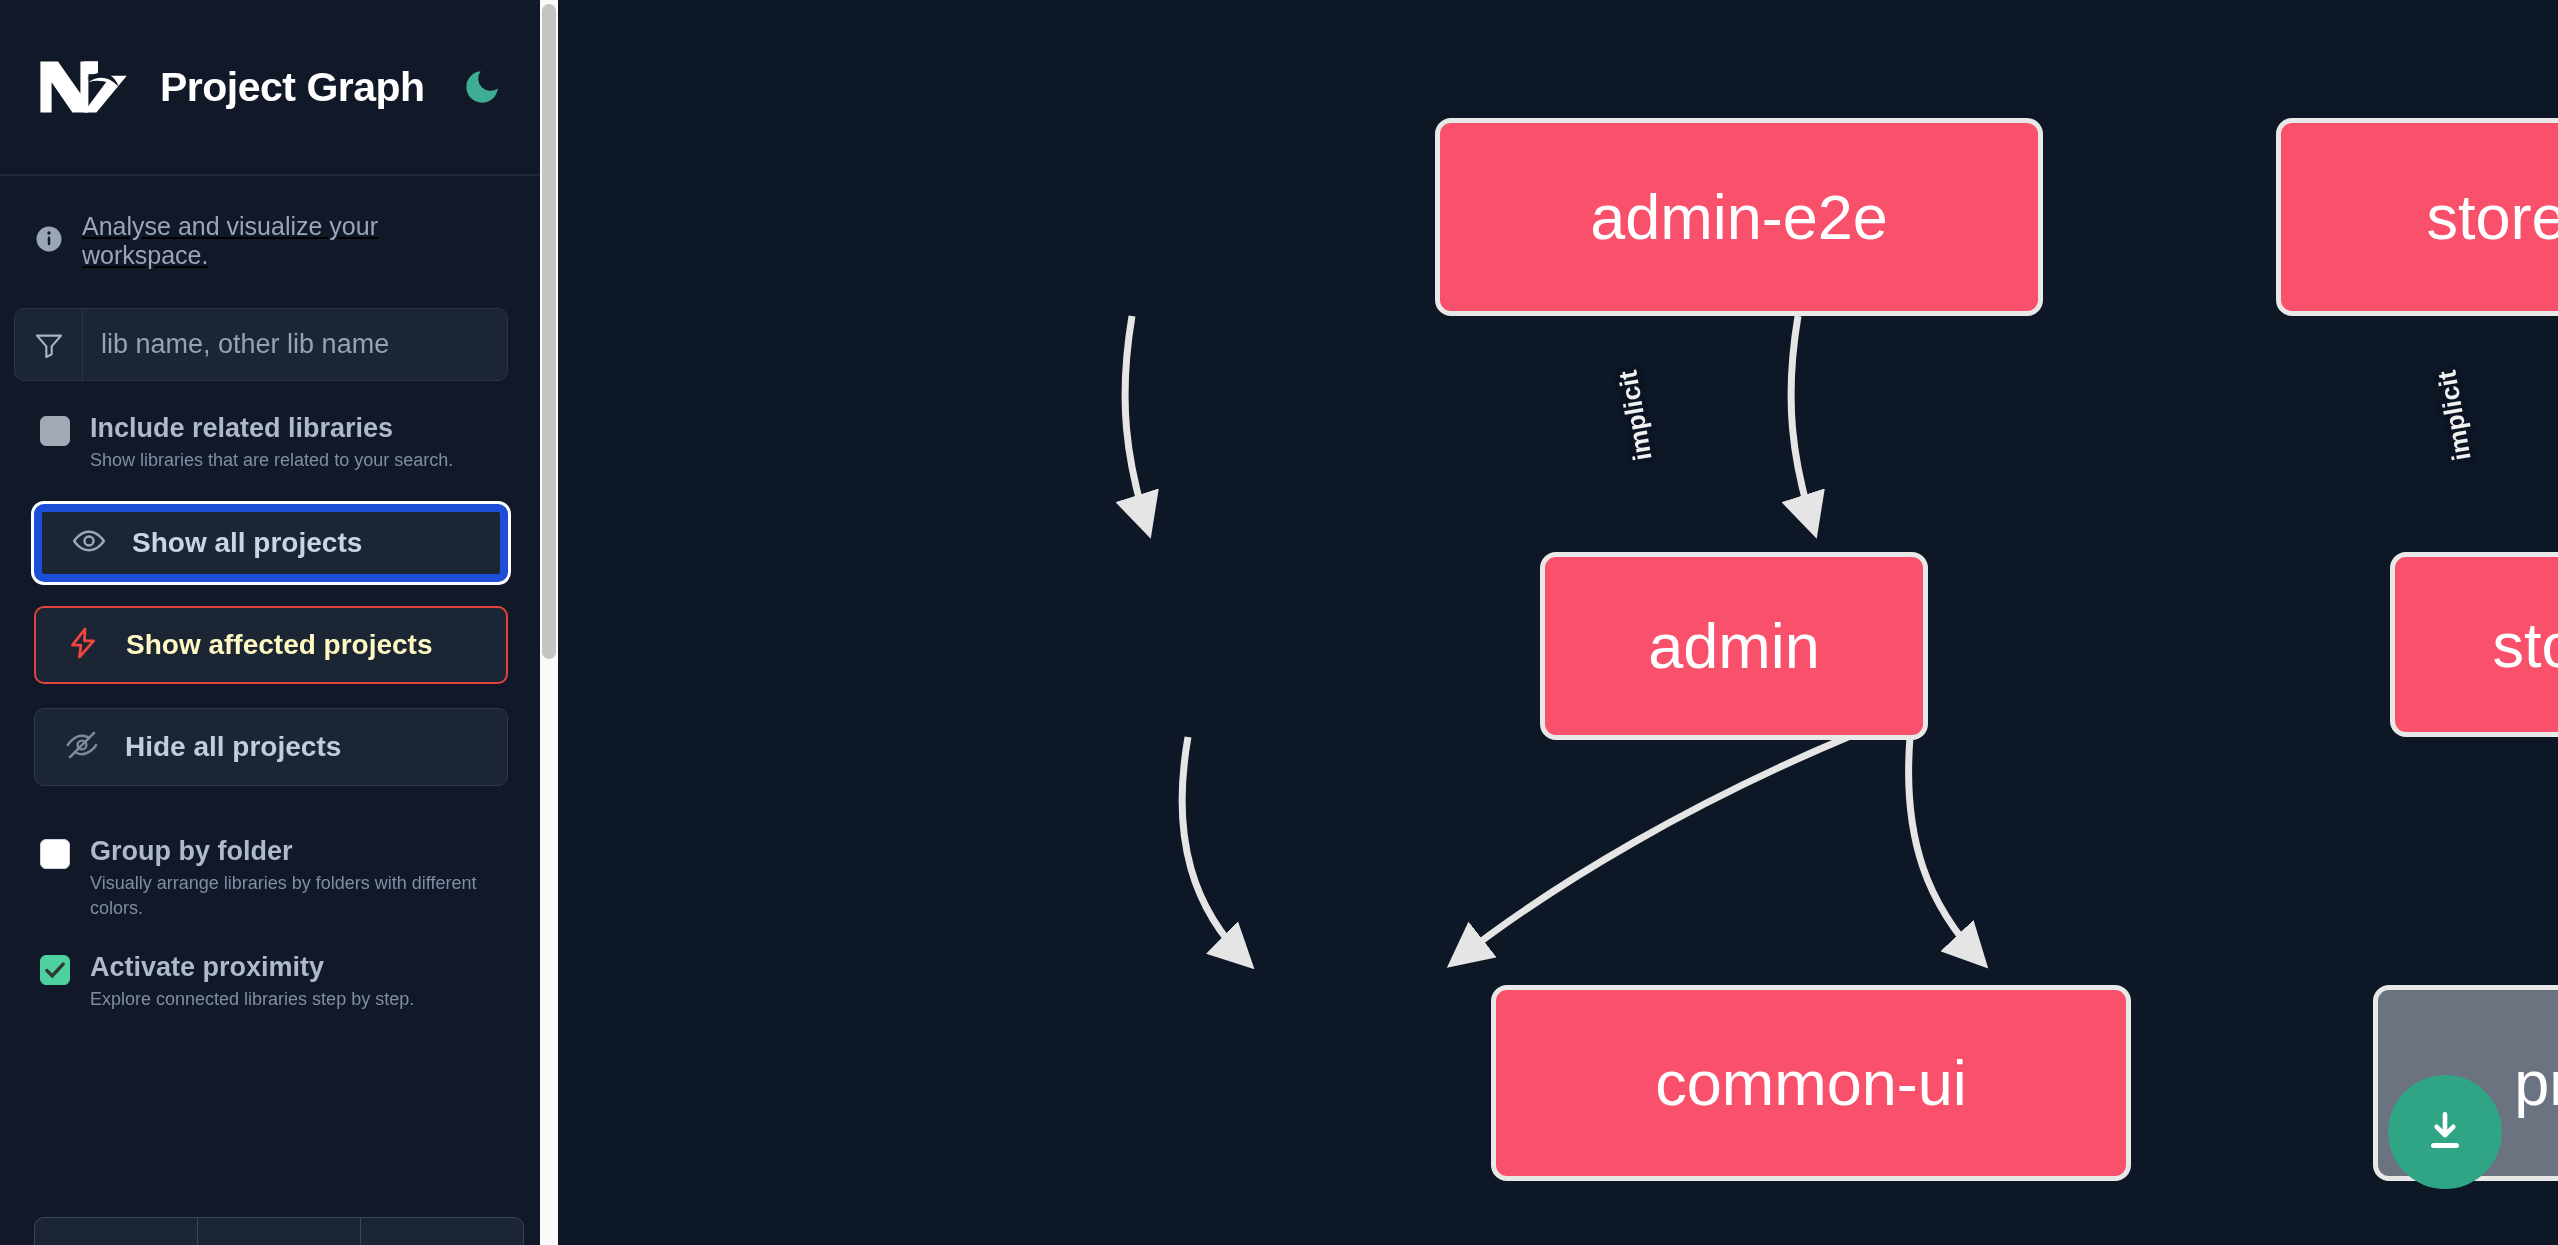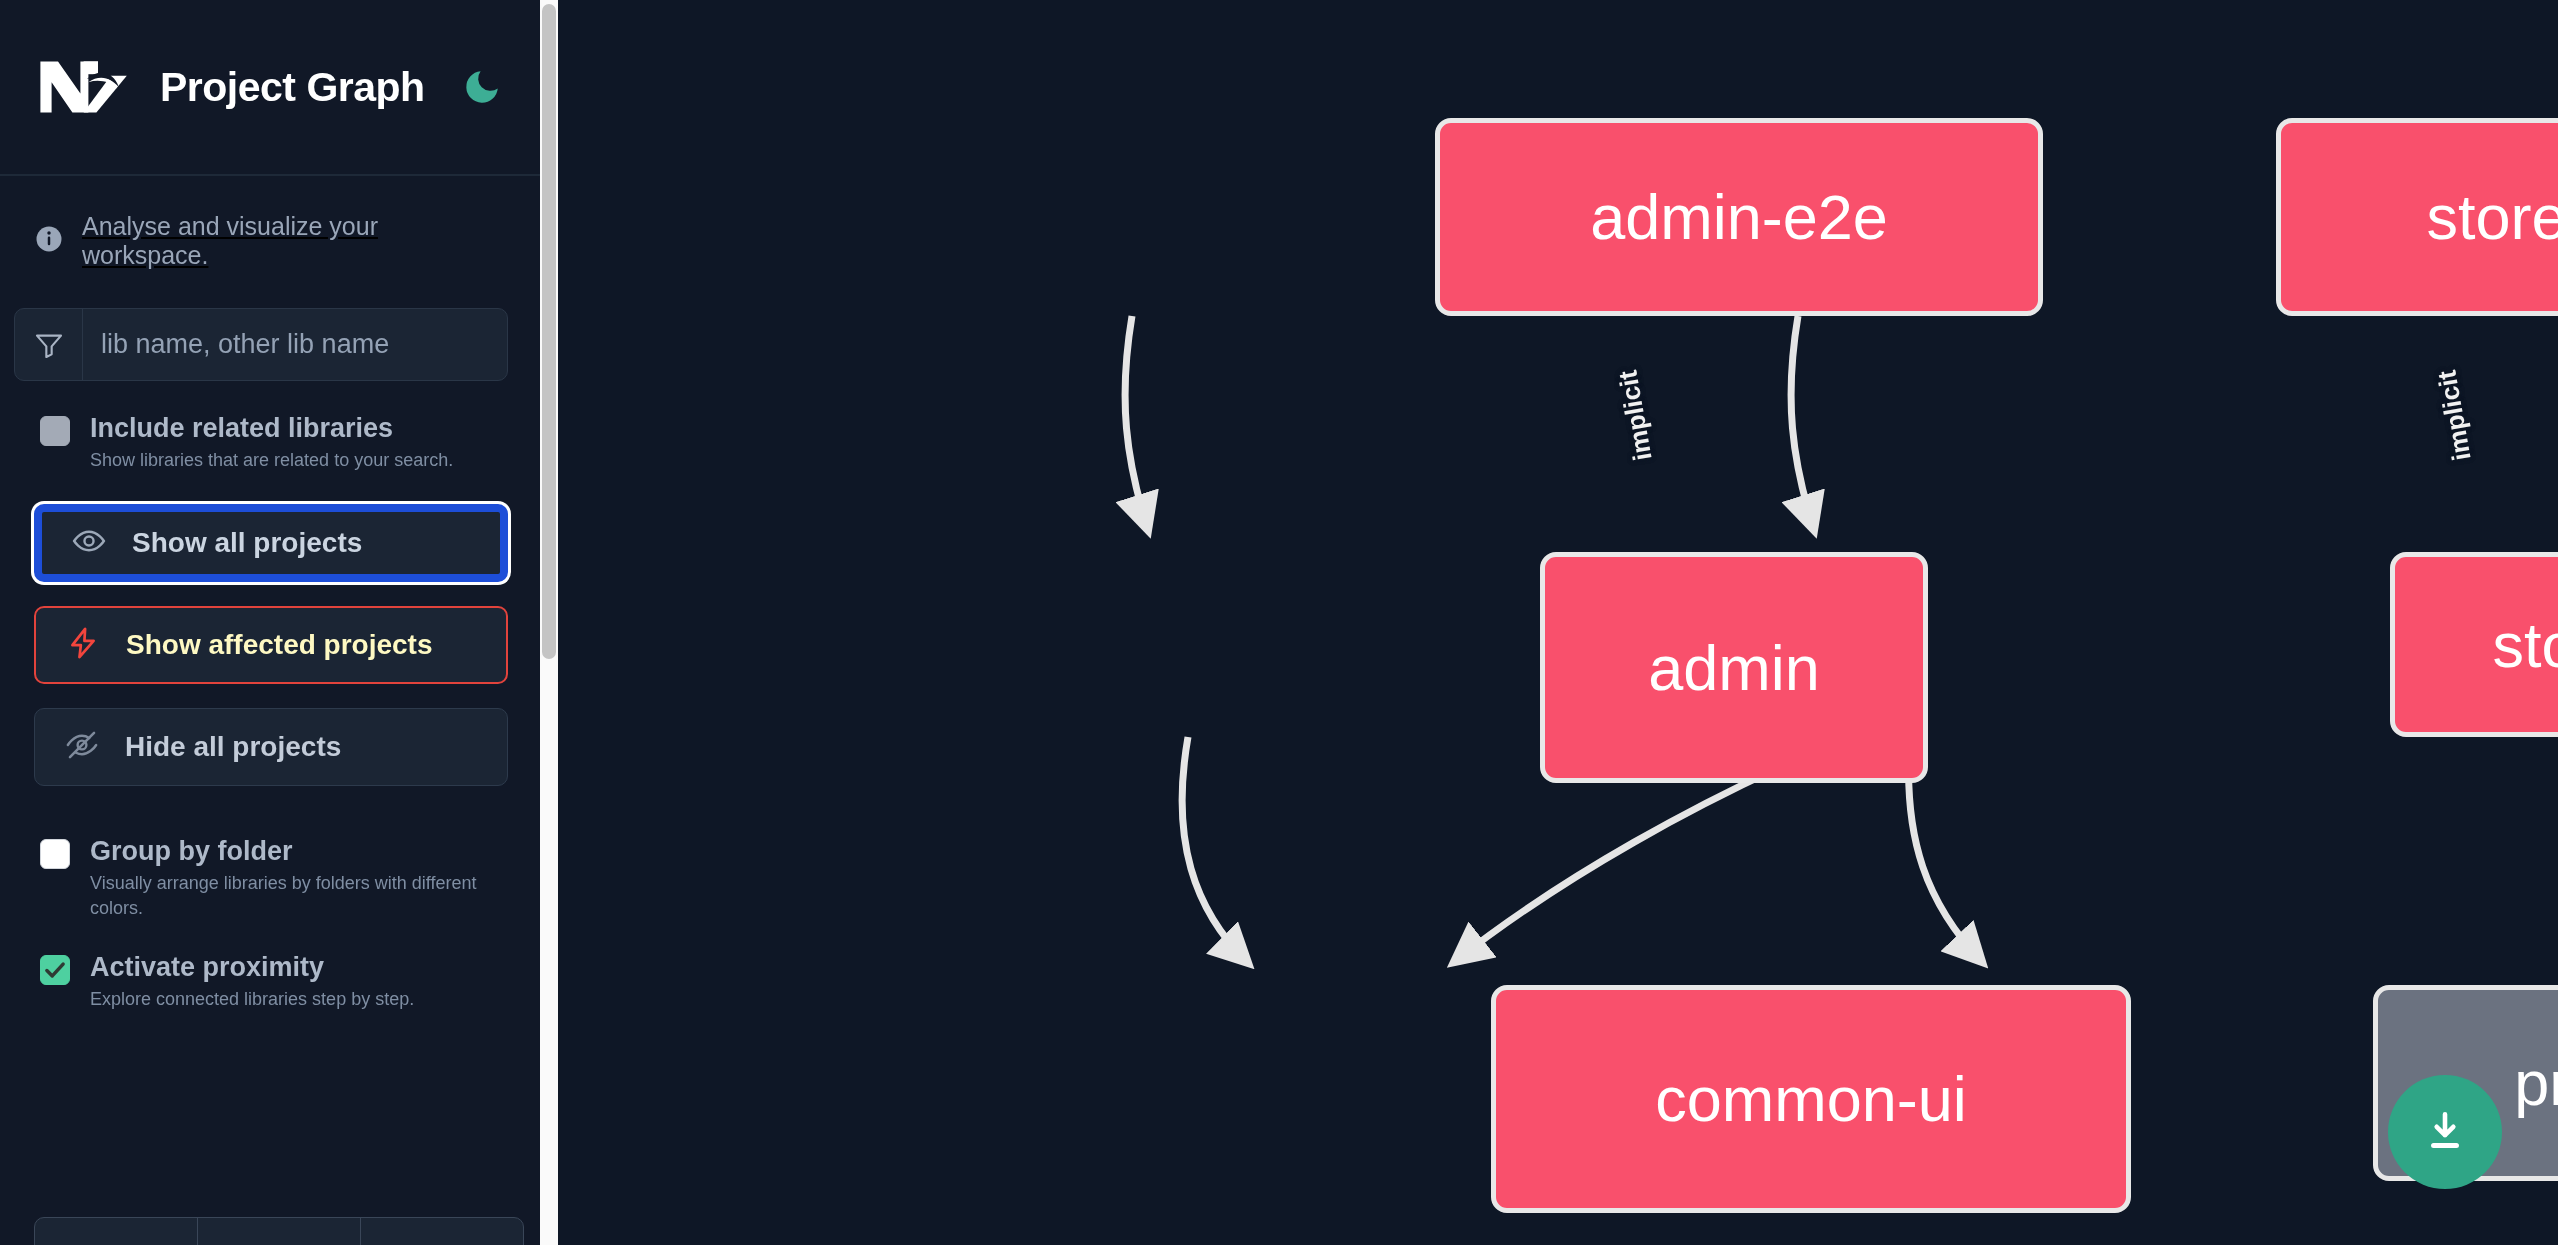--- a/index.html
+++ b/index.html
@@ -301,7 +301,7 @@
       <span class="node-label">store-e2e</span>
     </div>
 
-    <div class="node red" style="left:982px;  top:552px;  width:388px; height:231px;">
+    <div class="node red" style="left:982px;  top:552px;  width:388px; height:188px;">
       <span class="node-label">admin</span>
     </div>
 

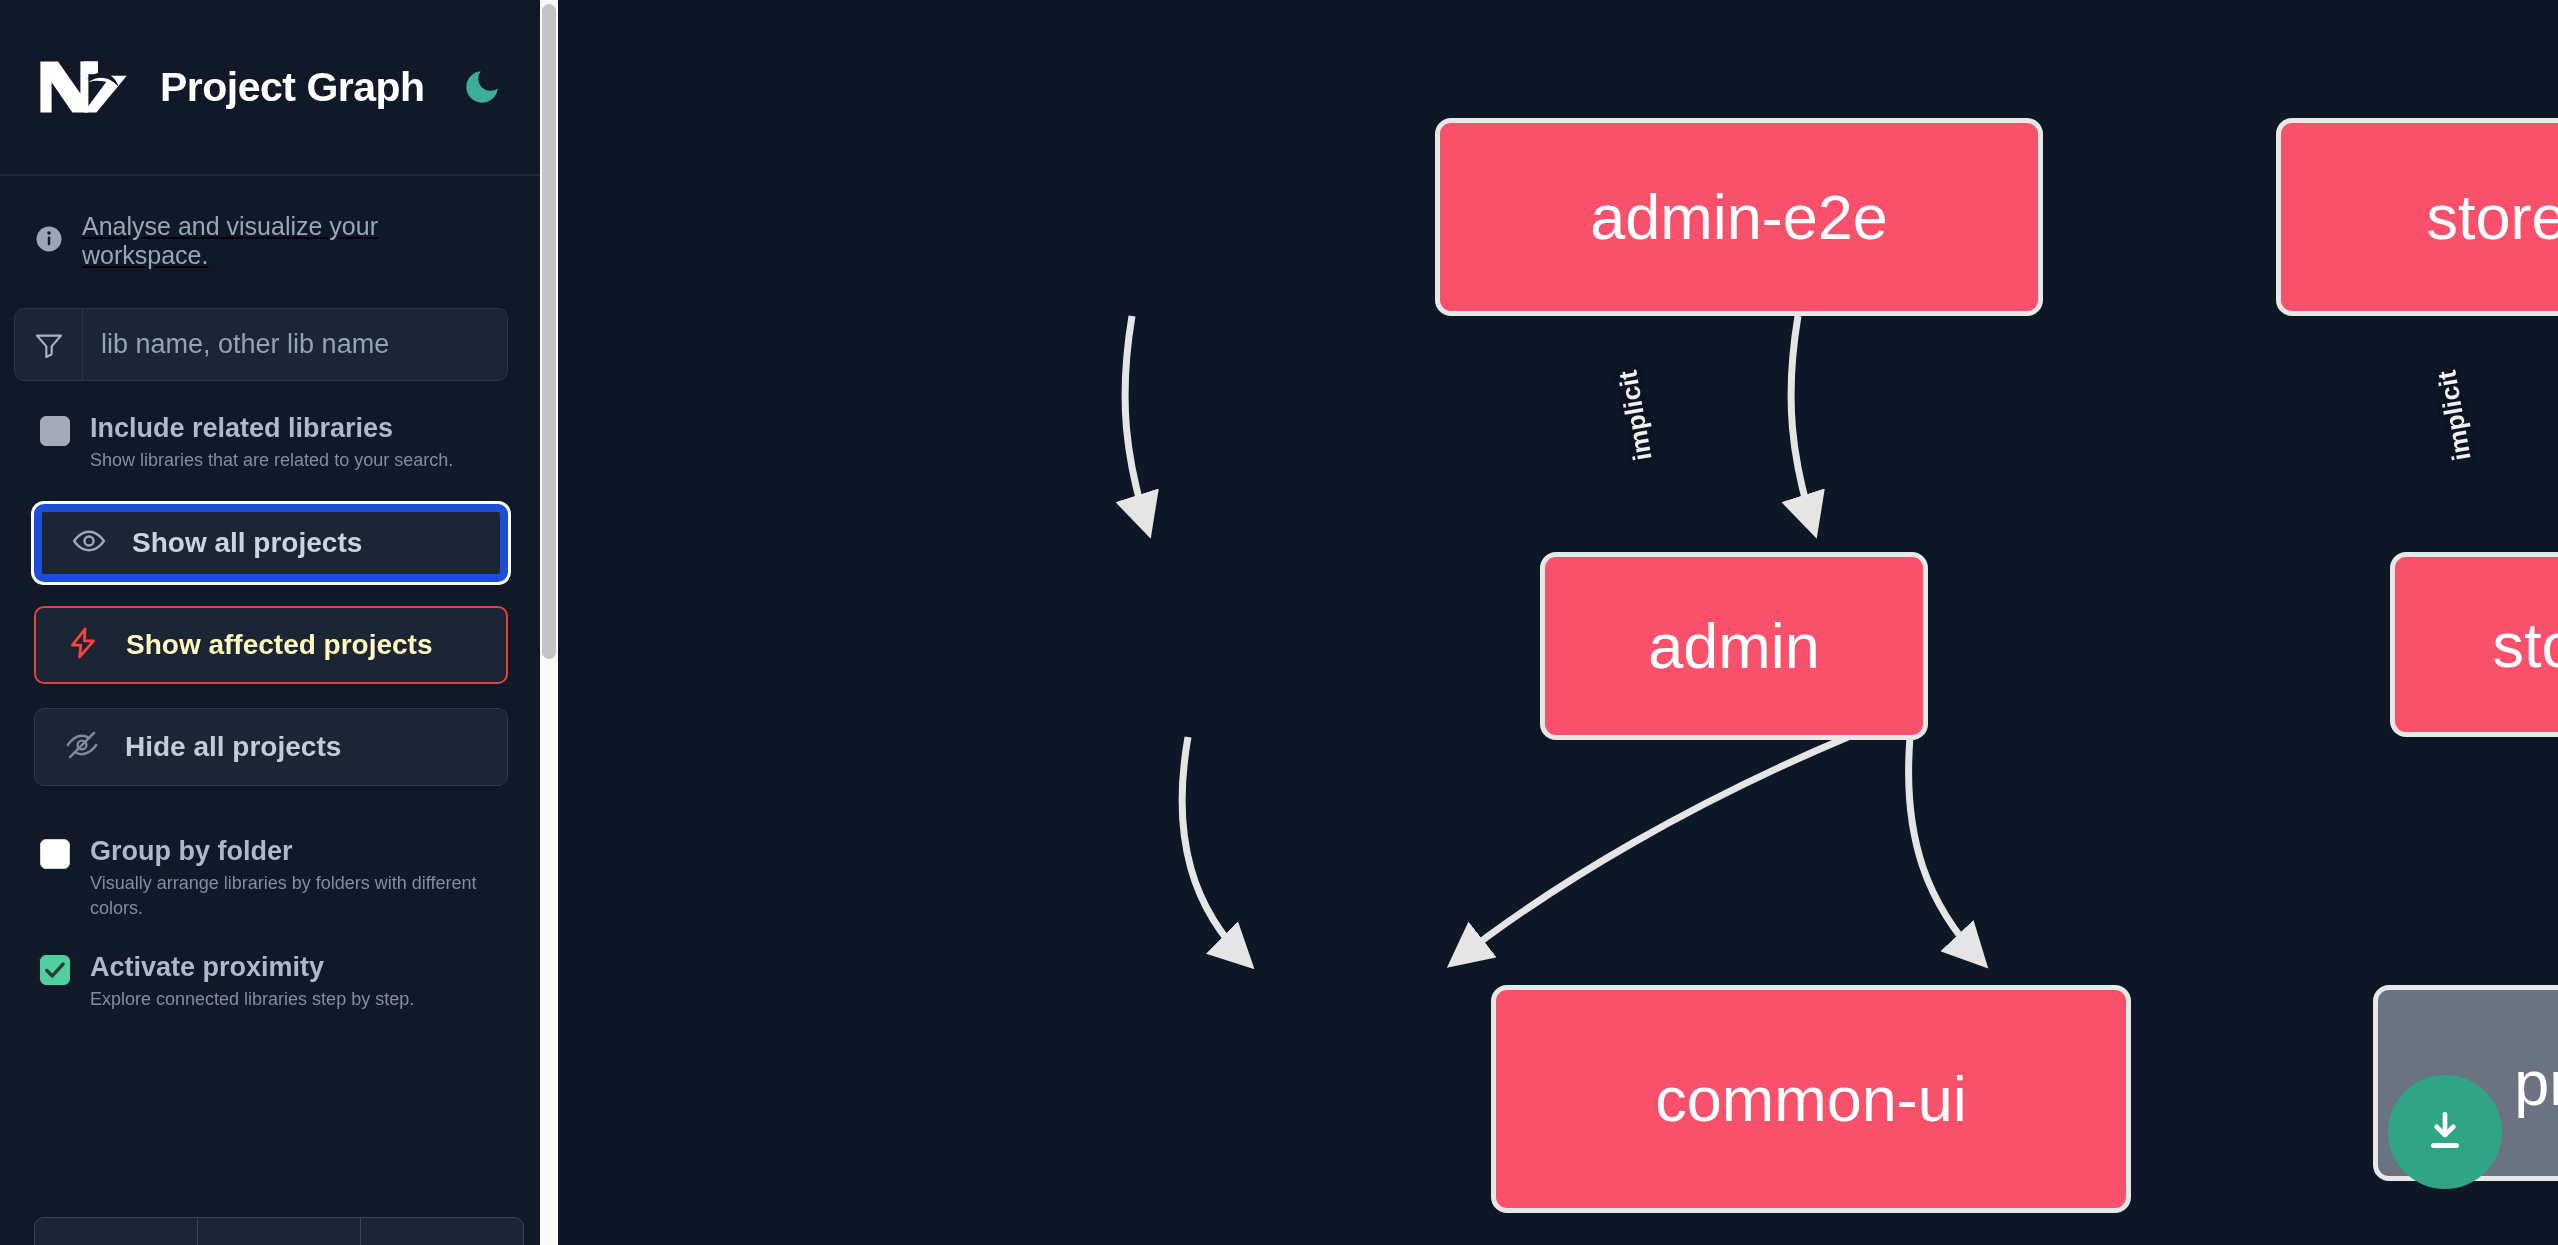--- a/index.html
+++ b/index.html
@@ -309,7 +309,7 @@
       <span class="node-label">store</span>
     </div>
 
-    <div class="node red" style="left:933px;  top:985px;  width:640px; height:228px;">
+    <div class="node red" style="left:933px;  top:985px;  width:640px; height:196px;">
       <span class="node-label">common-ui</span>
     </div>
 

